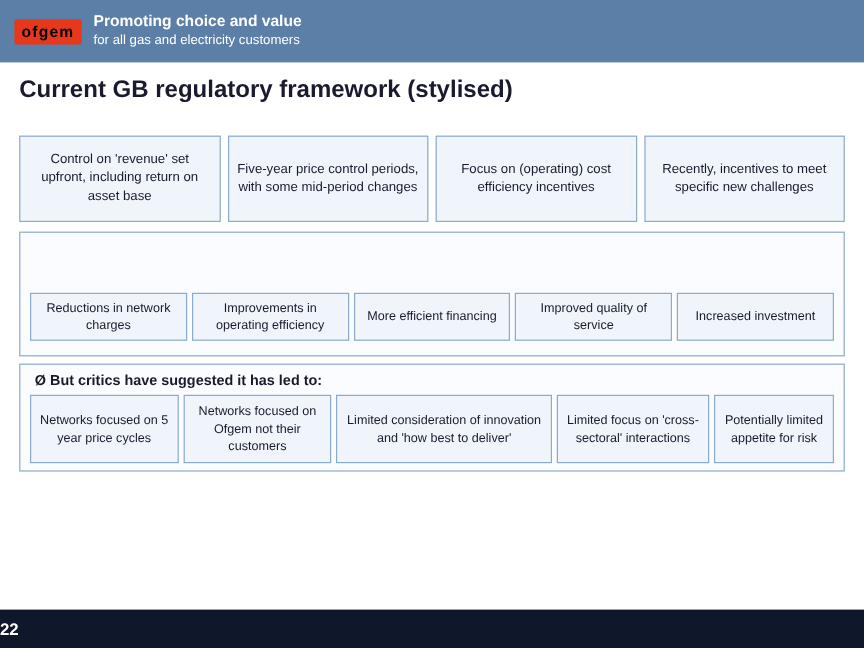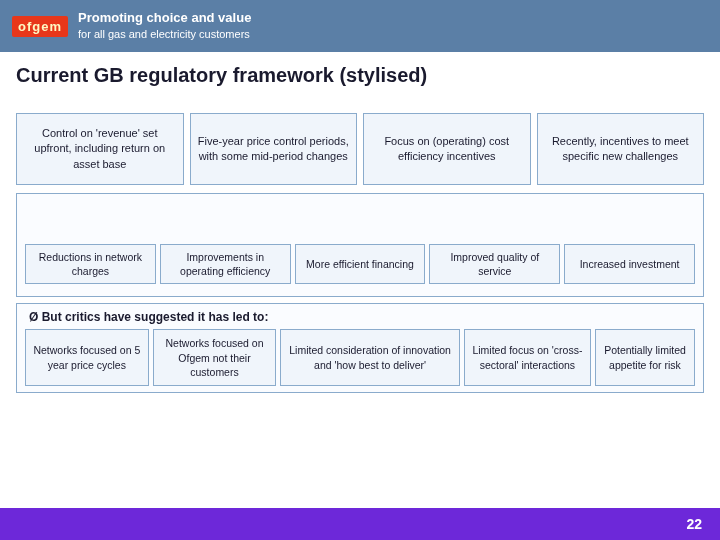--- a/index.html
+++ b/index.html
@@ -21,7 +21,7 @@
     }
     .ofgem-logo {
       background: #e8371a;
-      color: #fef9c3;
+      color: #000000;
       font-size: 13px;
       font-weight: bold;
       padding: 3px 6px;

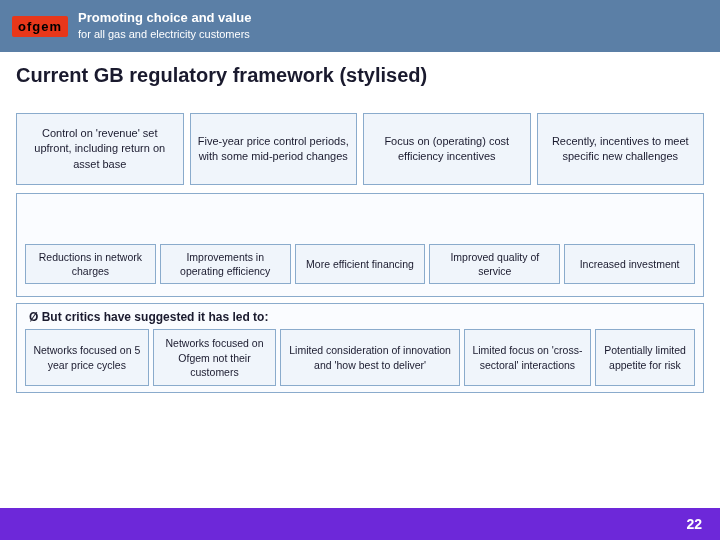--- a/index.html
+++ b/index.html
@@ -136,10 +136,10 @@
       right: 0;
       width: 100%;
       height: 32px;
-      background: #6d28d9;
-      display: flex;
-      align-items: center;
-      justify-content: flex-end;
+      background: #0f172a;
+      display: flex;
+      align-items: center;
+      justify-content: flex-start;
       padding-right: 18px;
     }
     .page-number {

